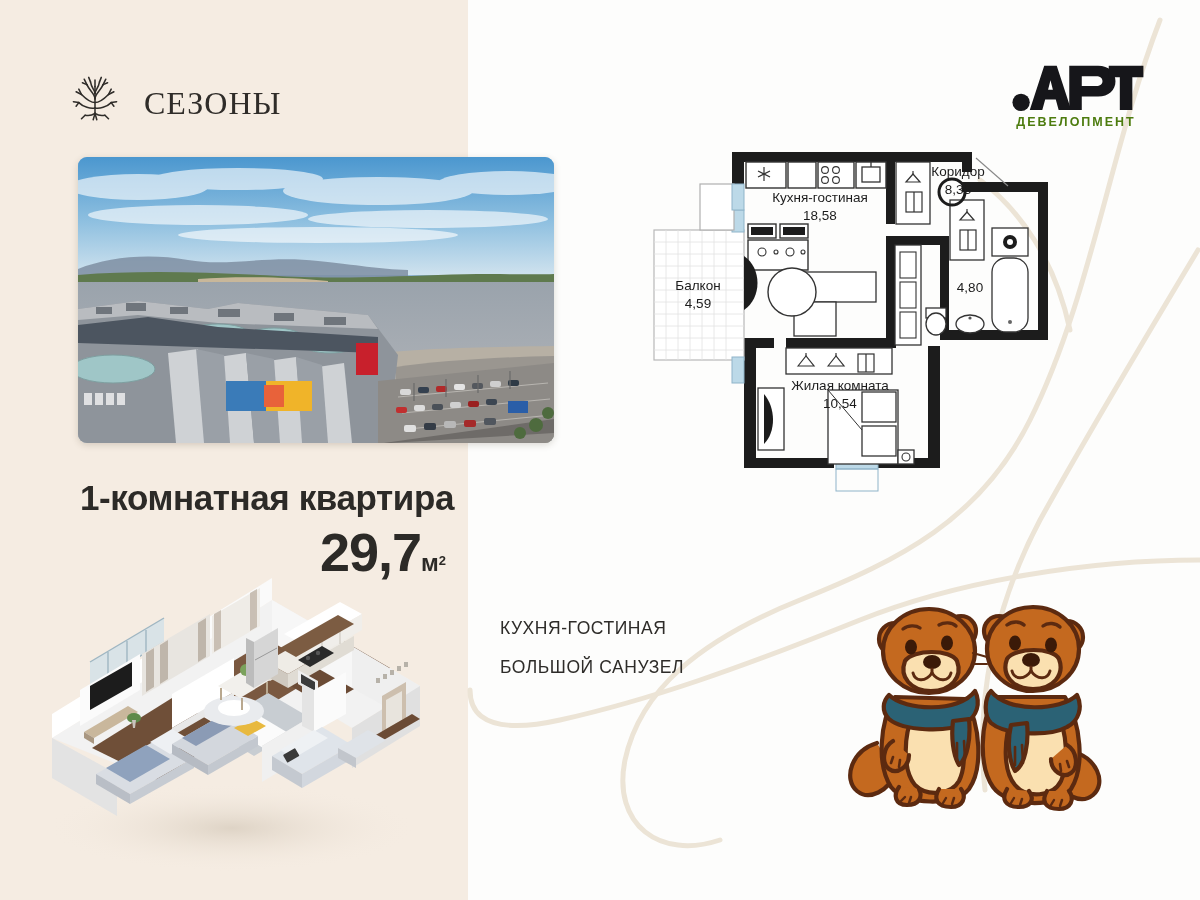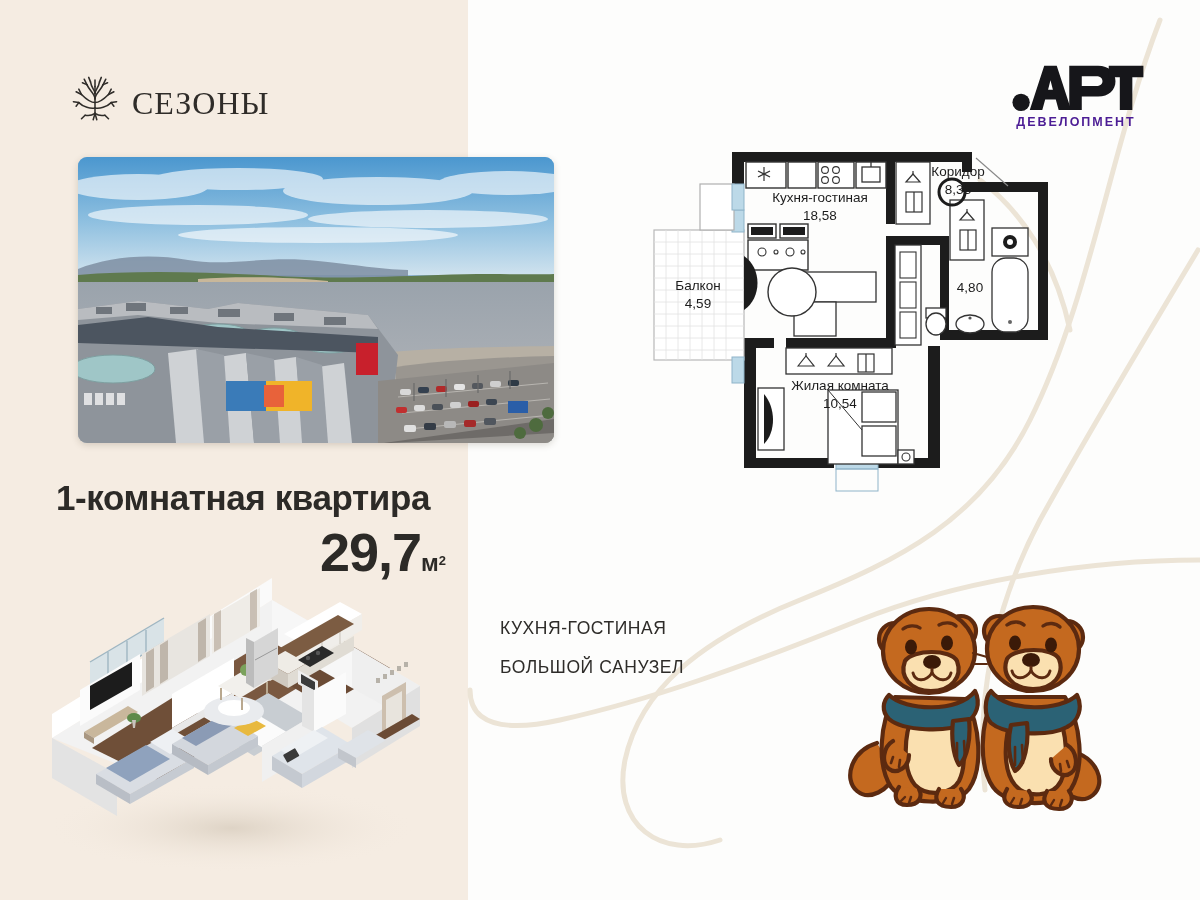--- a/index.html
+++ b/index.html
@@ -18,7 +18,7 @@
   .swoosh{position:absolute;inset:0;pointer-events:none;}
 
   
-  .brand{position:absolute;left:68px;top:72px;display:flex;align-items:center;gap:10px;justify-content:center;}
+  .brand{position:absolute;left:68px;top:72px;display:flex;align-items:center;gap:22px;justify-content:center;}
   .brand-mark{width:54px;height:54px;flex:none;}
   .brand-name{
     font-family:"Liberation Serif", serif;

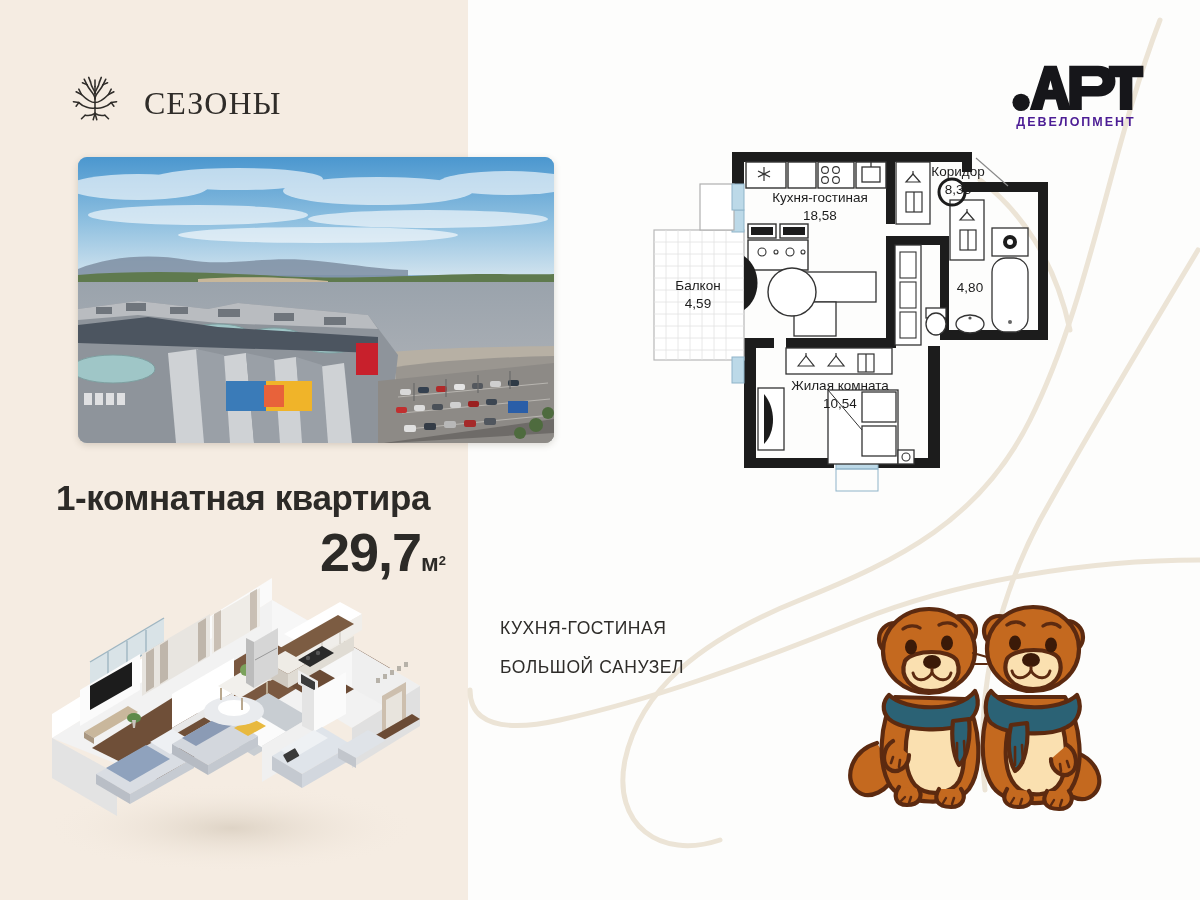--- a/index.html
+++ b/index.html
@@ -30,7 +30,7 @@
   .dev-logo{position:absolute;right:56px;top:60px;text-align:center;width:136px;}
   .dev-mark{display:block;}
   .dev-sub{
-    font-size:12.5px;font-weight:bold;letter-spacing:2.0px;color:#4c1d95;
+    font-size:12.5px;font-weight:bold;letter-spacing:2.0px;color:#4d7c0f;
     margin-top:3px;
   }
 

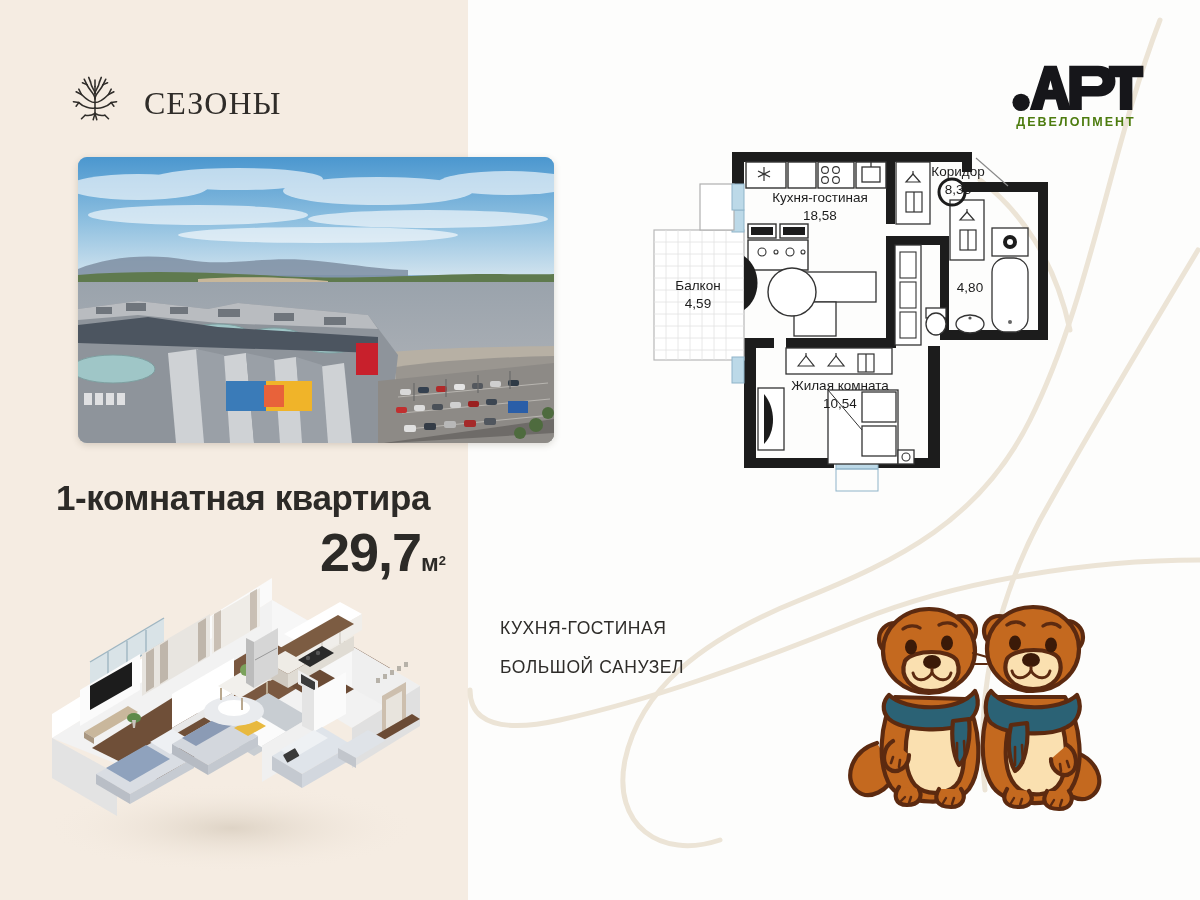--- a/index.html
+++ b/index.html
@@ -44,7 +44,7 @@
 
   
   .headline{
-    position:absolute;left:56px;top:478px;width:380px;
+    position:absolute;left:80px;top:478px;width:380px;
     font-size:35px;font-weight:bold;color:#2c2a27;letter-spacing:-.4px;
     white-space:nowrap;
   }

